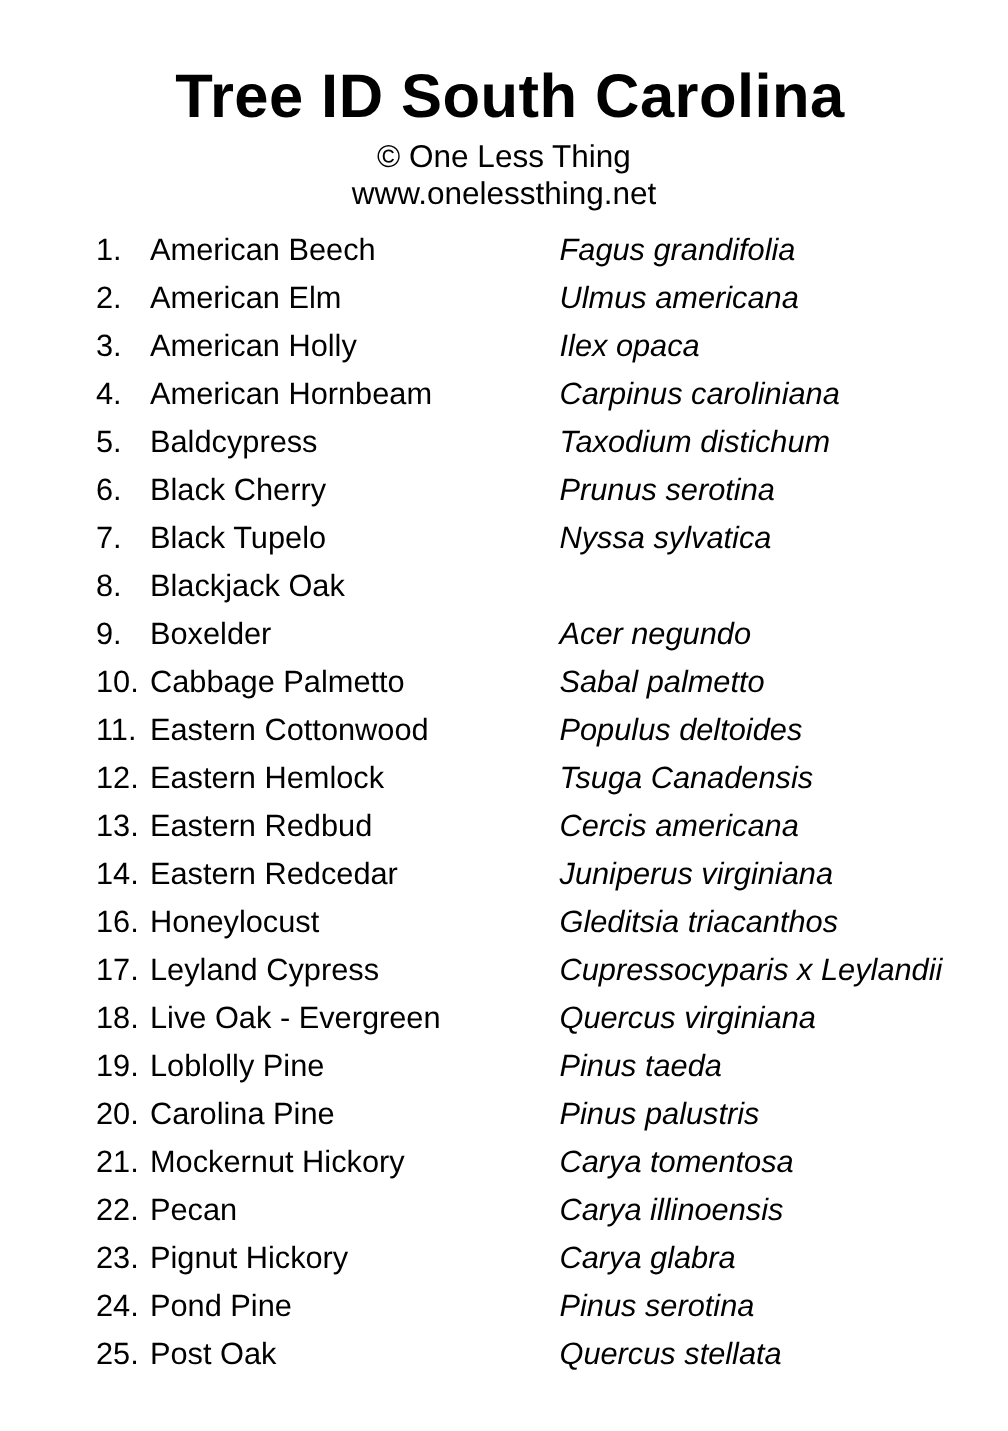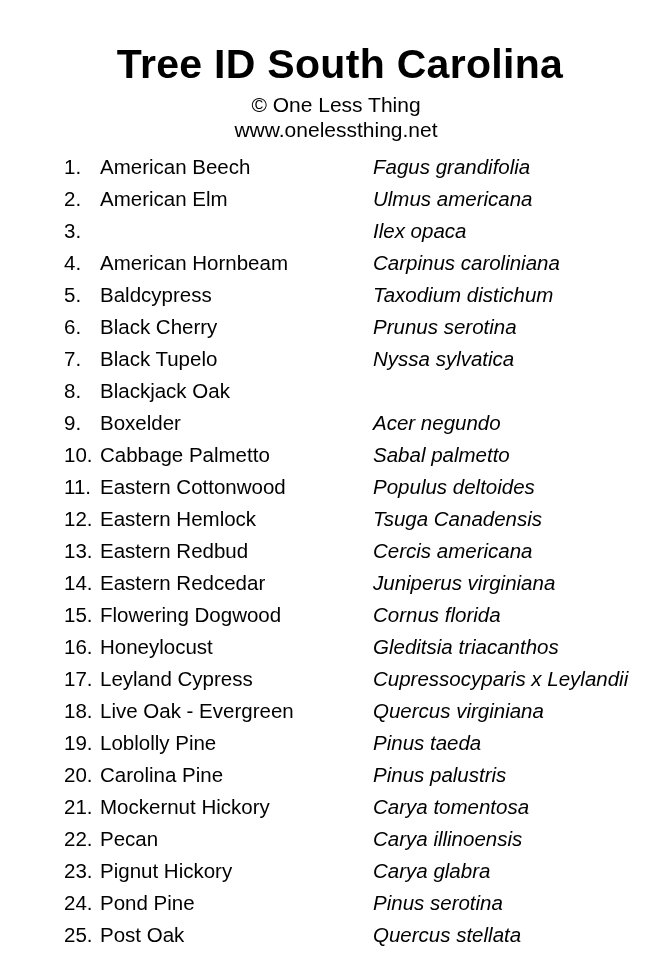--- a/index.html
+++ b/index.html
@@ -36,6 +36,7 @@
     </div>
     <div class="row">
       <span class="num">3.</span>
+      <span class="common">American Holly</span>
       <span class="sci">Ilex opaca</span>
     </div>
     <div class="row">

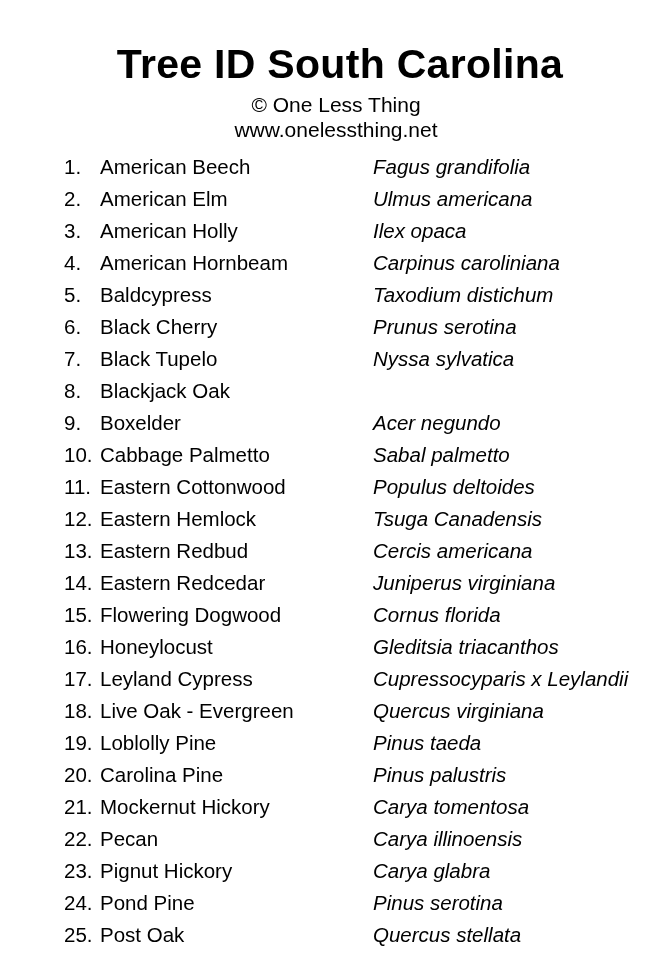--- a/index.html
+++ b/index.html
@@ -94,11 +94,6 @@
       <span class="sci">Juniperus virginiana</span>
     </div>
     <div class="row">
-      <span class="num">15.</span>
-      <span class="common">Flowering Dogwood</span>
-      <span class="sci">Cornus florida</span>
-    </div>
-    <div class="row">
       <span class="num">16.</span>
       <span class="common">Honeylocust</span>
       <span class="sci">Gleditsia triacanthos</span>

